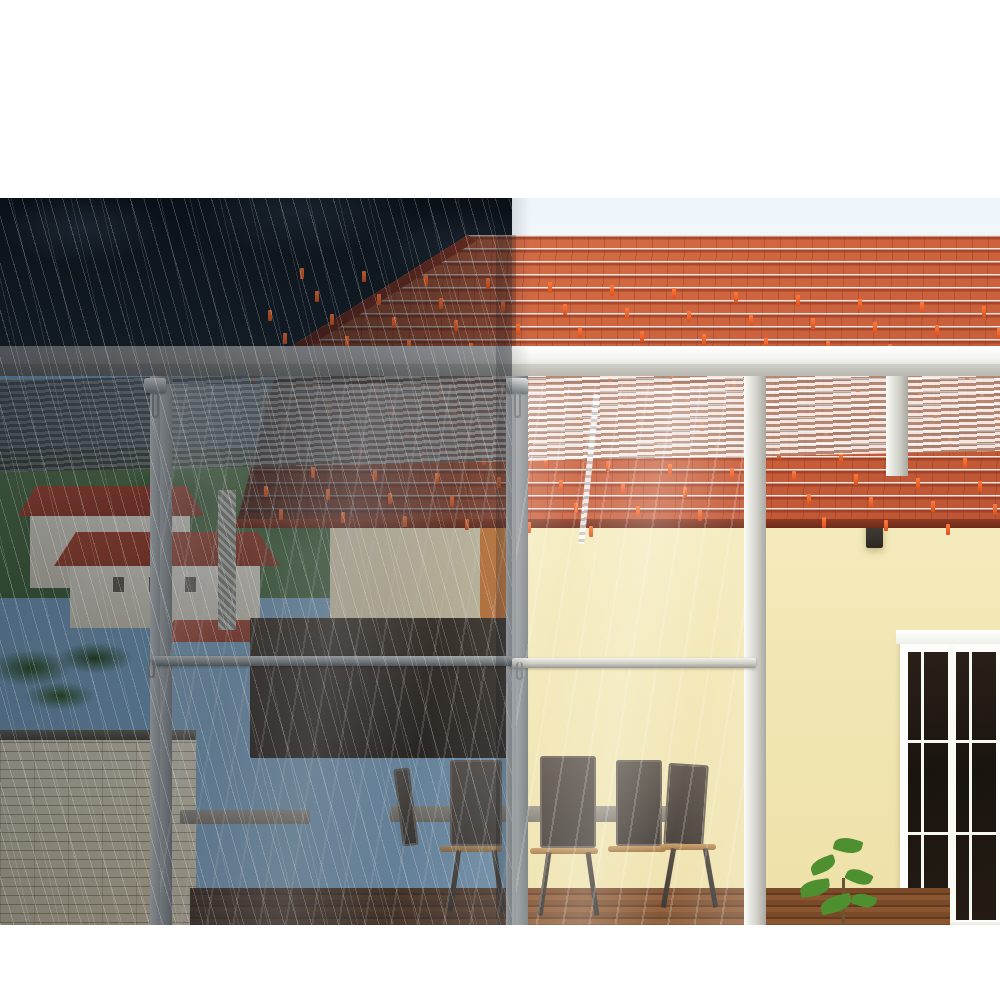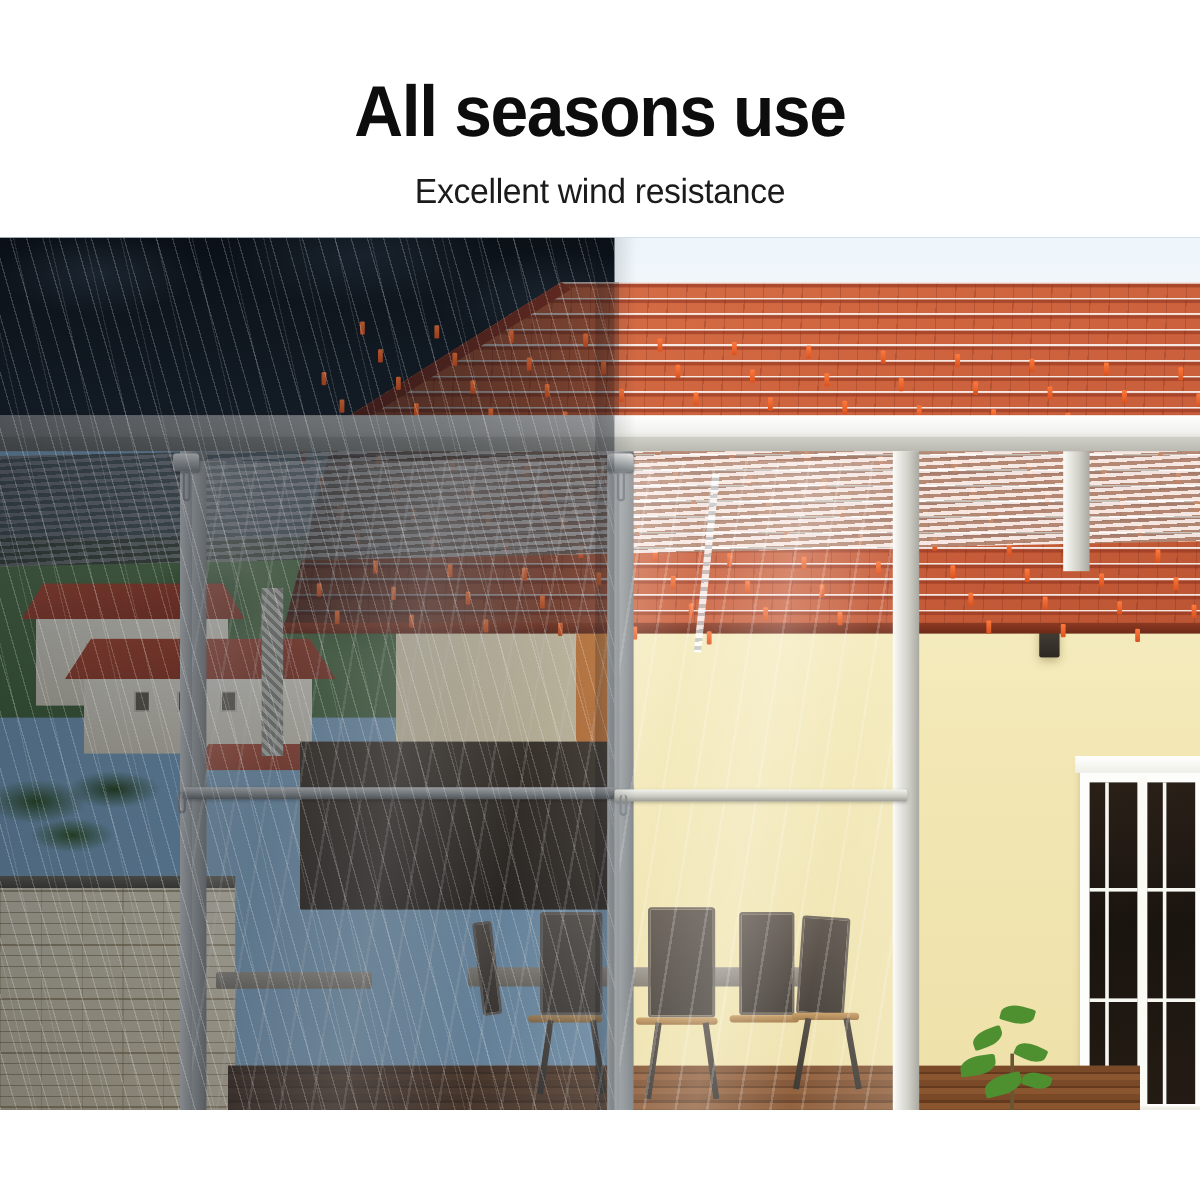--- a/index.html
+++ b/index.html
@@ -199,10 +199,6 @@
 
 <div class="page">
 
-  <div class="header">
-    <div class="headline">All seasons use</div>
-    <div class="subhead">Excellent wind resistance</div>
-  </div>
 
   <div class="photo">
 

